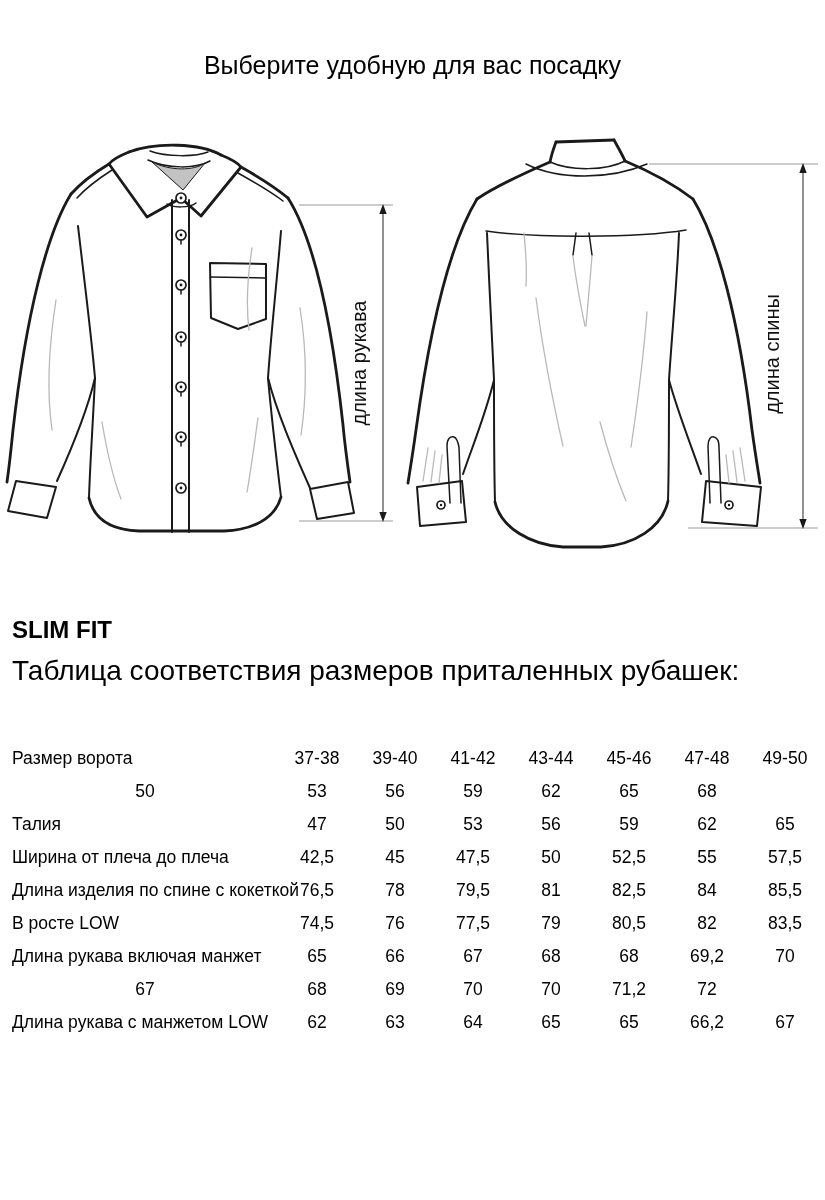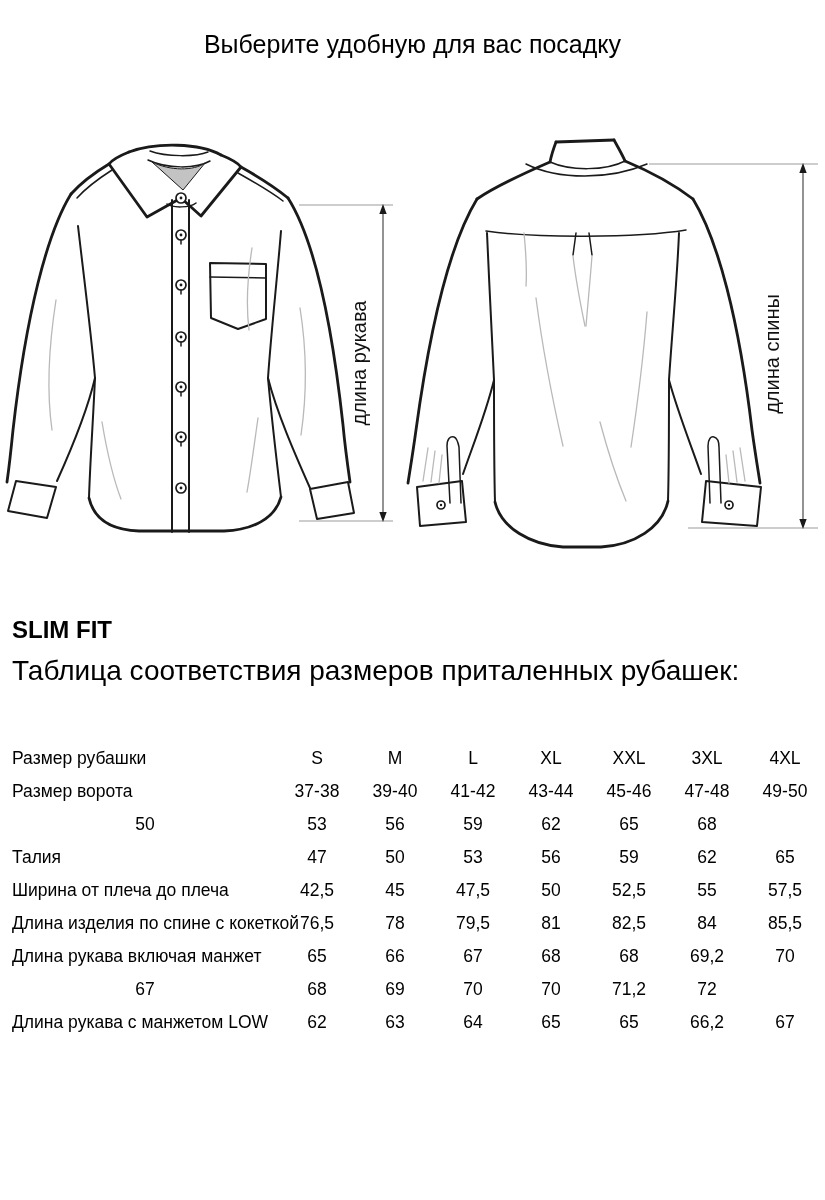--- a/index.html
+++ b/index.html
@@ -8,7 +8,7 @@
     font-family:"Liberation Sans",sans-serif;color:#000;overflow:hidden;
   }
   .title{
-    position:absolute;top:29px;left:0;width:100%;
+    position:absolute;top:50px;left:0;width:100%;
     text-align:center;font-size:25px;line-height:30px;
   }
   svg.shirts{position:absolute;top:130px;left:0;display:block;}

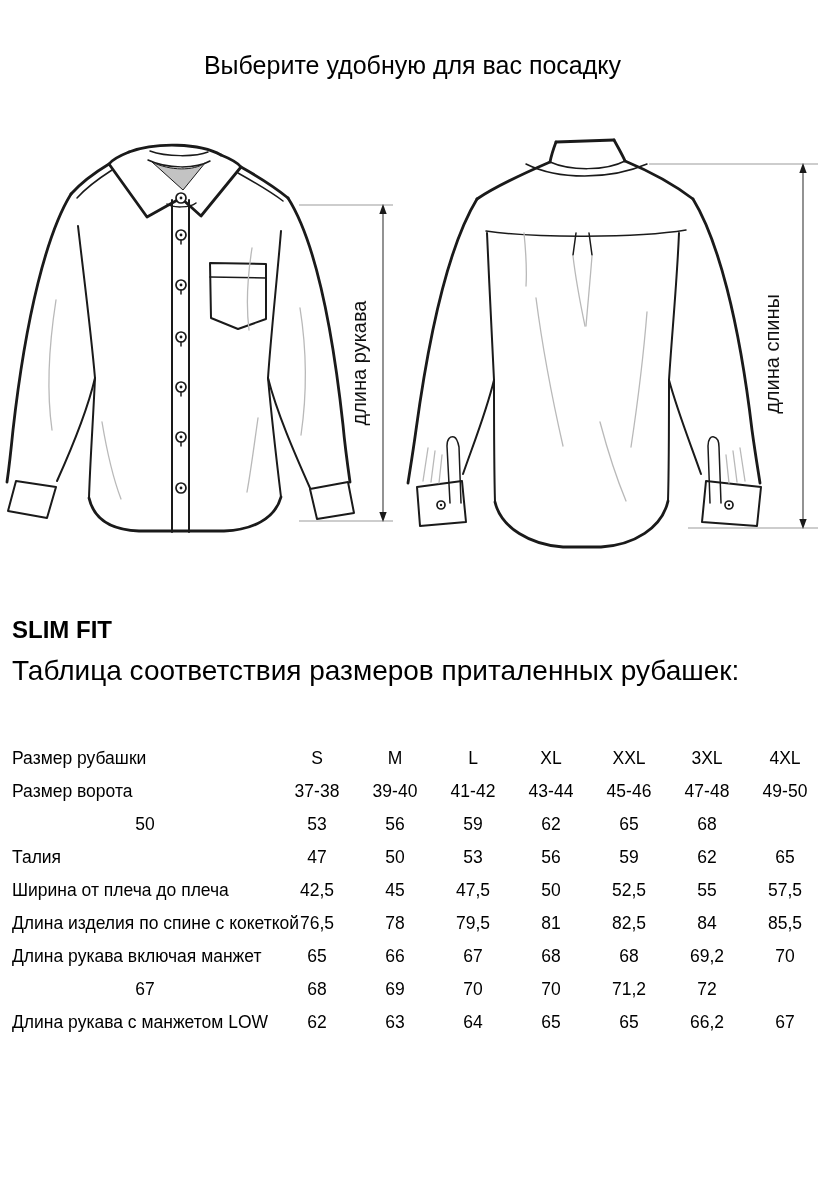--- a/index.html
+++ b/index.html
@@ -198,16 +198,6 @@
 
   <div class="size-table" id="size-table">
       <div class="trow">
-        <div class="tlabel">Размер рубашки</div>
-        <div class="tcell">S</div>
-        <div class="tcell">M</div>
-        <div class="tcell">L</div>
-        <div class="tcell">XL</div>
-        <div class="tcell">XXL</div>
-        <div class="tcell">3XL</div>
-        <div class="tcell">4XL</div>
-      </div>
-      <div class="trow">
         <div class="tlabel">Размер ворота</div>
         <div class="tcell">37-38</div>
         <div class="tcell">39-40</div>

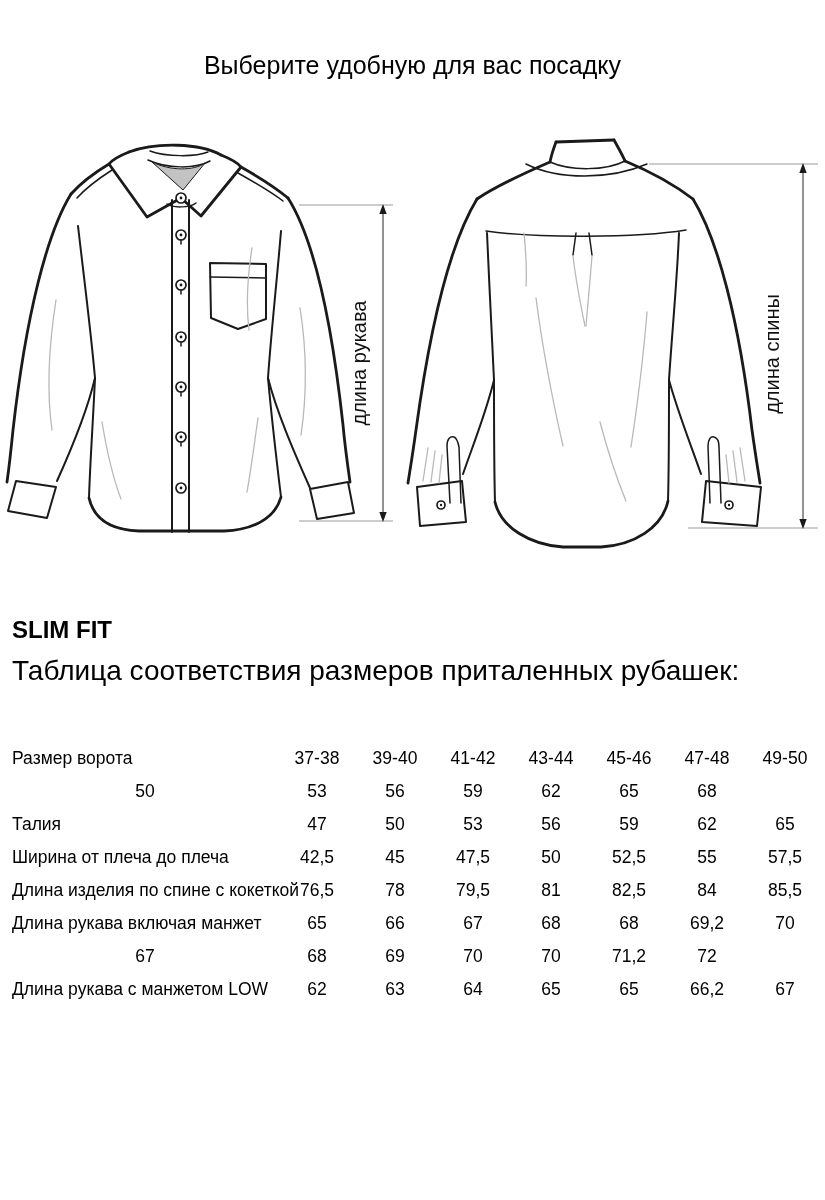--- a/index.html
+++ b/index.html
@@ -247,6 +247,16 @@
         <div class="tcell">85,5</div>
       </div>
       <div class="trow">
+        <div class="tlabel">В росте LOW</div>
+        <div class="tcell">74,5</div>
+        <div class="tcell">76</div>
+        <div class="tcell">77,5</div>
+        <div class="tcell">79</div>
+        <div class="tcell">80,5</div>
+        <div class="tcell">82</div>
+        <div class="tcell">83,5</div>
+      </div>
+      <div class="trow">
         <div class="tlabel">Длина рукава включая манжет</div>
         <div class="tcell">65</div>
         <div class="tcell">66</div>

